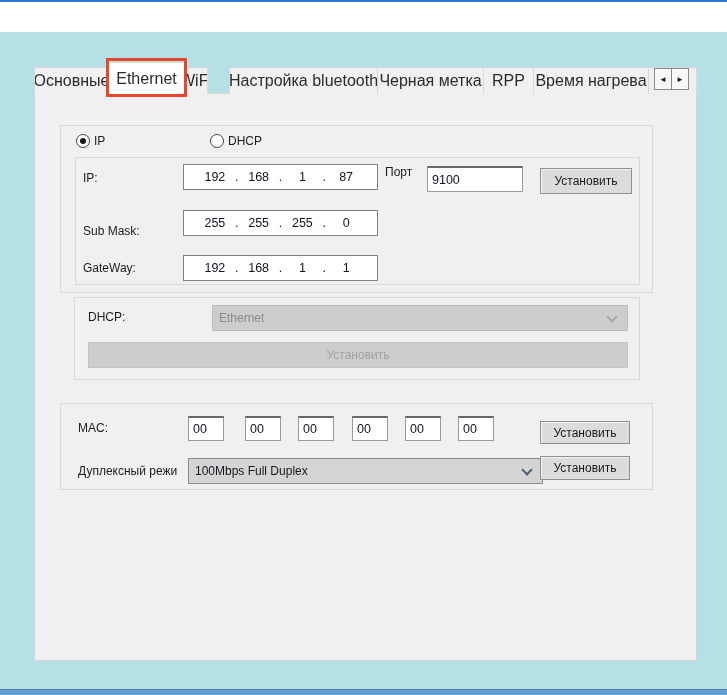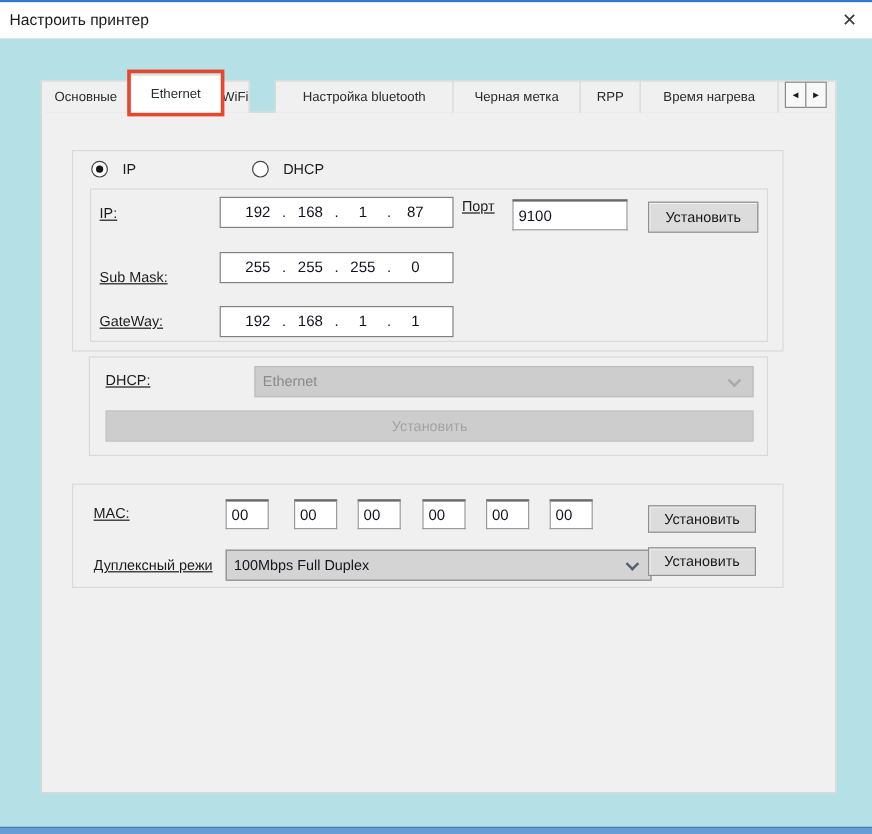--- a/index.html
+++ b/index.html
@@ -93,12 +93,6 @@
 <div id="win">
   <div id="topline"></div>
 
-  <div id="titlebar">
-    <div id="title-text">Настроить принтер</div>
-    <div id="close-btn">
-      <span>✕</span>
-    </div>
-  </div>
 
   <div id="dlg-body"></div>
 

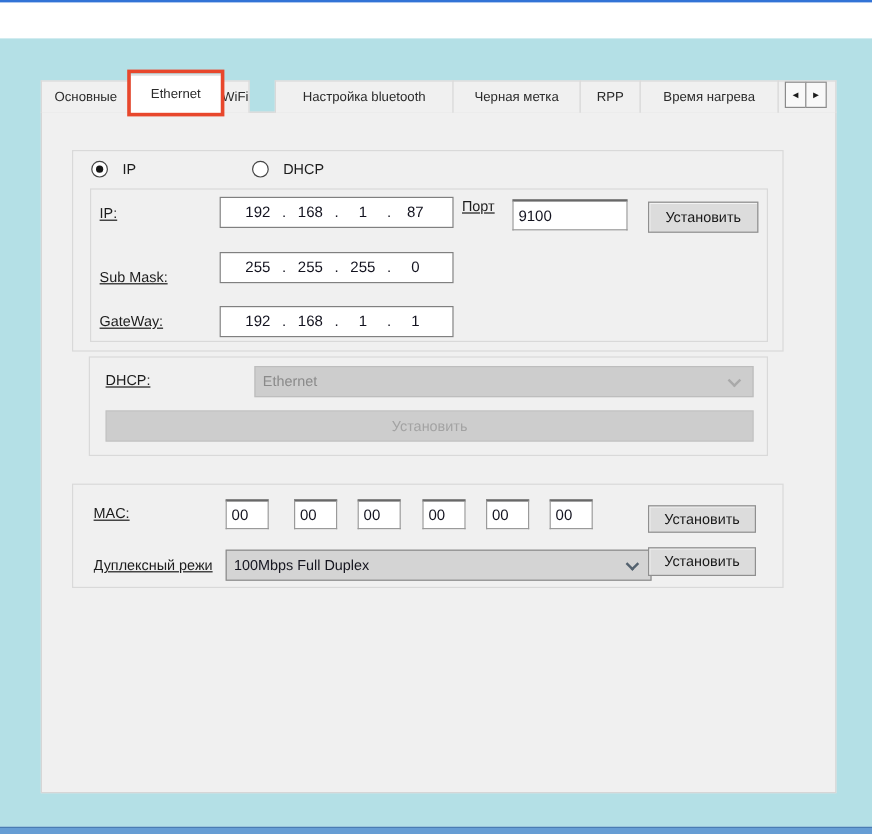--- a/index.html
+++ b/index.html
@@ -19,7 +19,7 @@
 
   
   #panel { position:absolute; left:34px; top:93px; width:663px; height:568px; background:#f0f0f0; border:1px solid #d6d6d6; z-index:1; }
-  .tab { position:absolute; top:67px; height:27px; background:#f0f0f0; border:1px solid #d9d9d9; border-bottom:none; font-size:11px; color:#2b2b2b; display:flex; align-items:center; justify-content:center; z-index:2; white-space:nowrap; overflow:hidden; }
+  .tab { position:absolute; top:67px; height:27px; background:#f0f0f0; border:1px solid #d9d9d9; border-bottom:none; font-size:16px; color:#2b2b2b; display:flex; align-items:center; justify-content:center; z-index:2; white-space:nowrap; overflow:hidden; }
   .tab.selected { top:62px; height:33px; background:#ffffff; z-index:3; }
   #tab-0 { left:34px;  width:75px; }
   #tab-1 { left:108px; width:77px; }

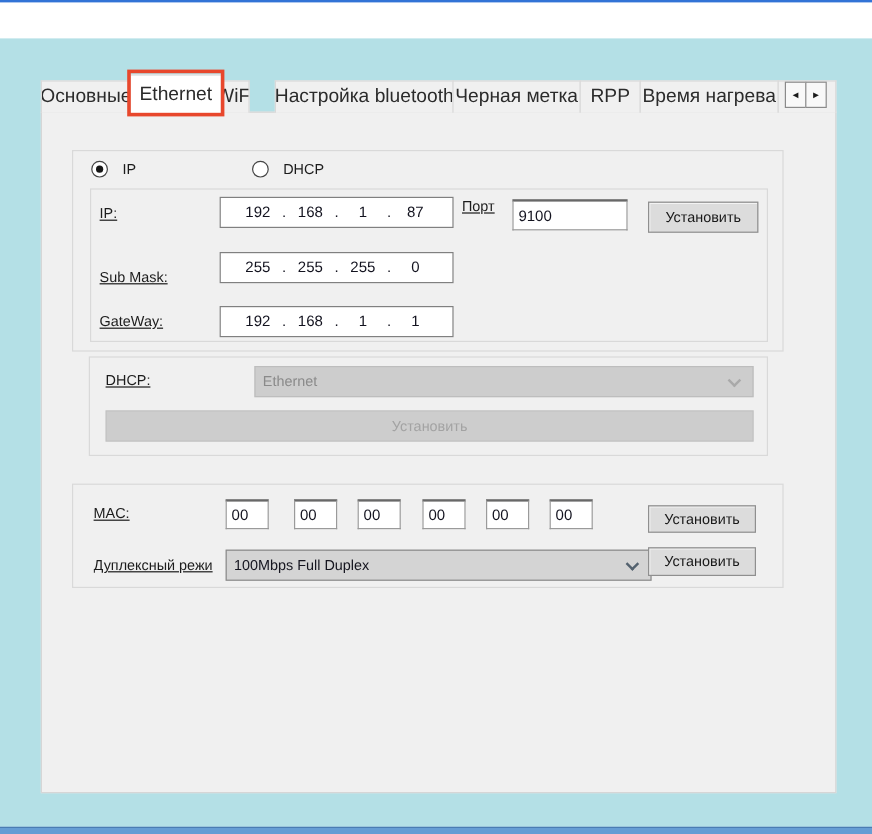--- a/index.html
+++ b/index.html
@@ -41,7 +41,7 @@
   #gb-mac      { left:60px; top:403px; width:593px; height:87px; }
 
   
-  .radio-wrap { position:absolute; display:flex; align-items:center; gap:12px; font-size:12px; color:#1c1c1c; z-index:3; }
+  .radio-wrap { position:absolute; display:flex; align-items:center; gap:4px; font-size:12px; color:#1c1c1c; z-index:3; }
   #radio-ip-wrap   { left:76px;  top:134px; }
   #radio-dhcp-wrap { left:210px; top:134px; }
   .radio { width:14px; height:14px; border-radius:50%; border:1px solid #454545; background:#fff; position:relative; }

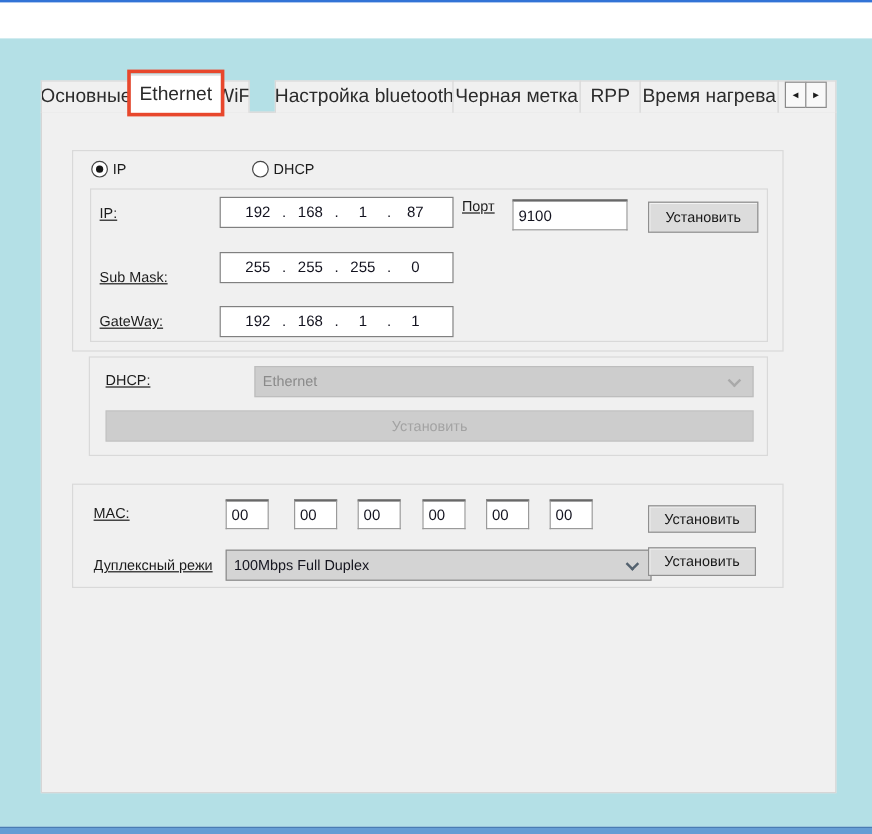--- a/index.html
+++ b/index.html
@@ -48,7 +48,7 @@
   .radio.checked::after { content:""; position:absolute; inset:3px; border-radius:50%; background:#161616; }
 
   
-  .lbl { position:absolute; font-size:12px; color:#1c1c1c; white-space:nowrap; z-index:3;text-decoration:underline; }
+  .lbl { position:absolute; font-size:12px; color:#1c1c1c; white-space:nowrap; z-index:3; }
   #lbl-ip      { left:83px; top:171px; }
   #lbl-submask { left:83px; top:216px;margin-top:8px; }
   #lbl-gateway { left:83px; top:261px; }

